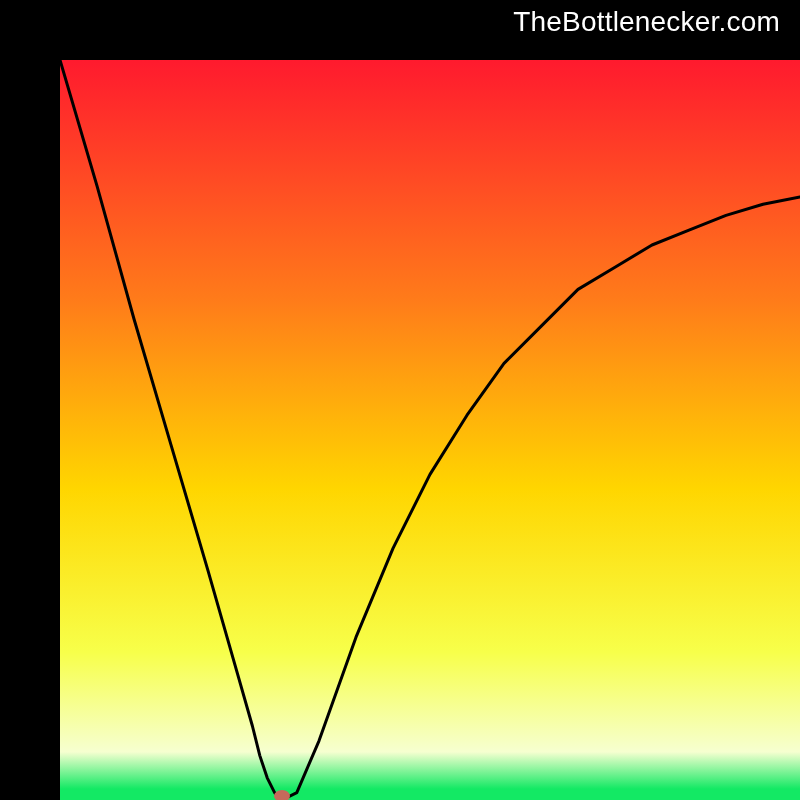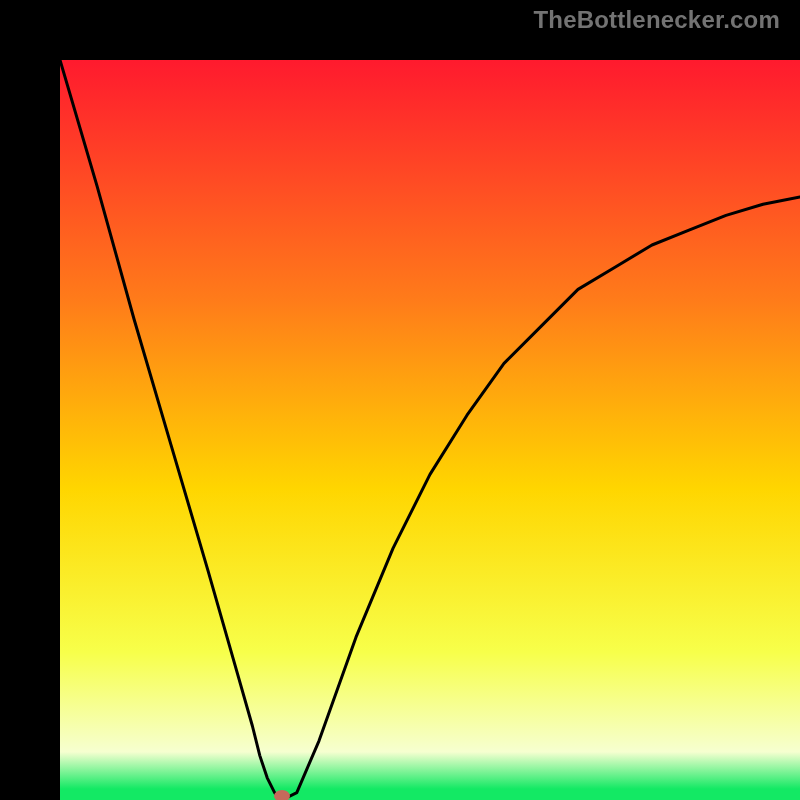--- a/index.html
+++ b/index.html
@@ -33,9 +33,9 @@
     position: absolute;
     top: 6px;
     right: 20px;
-    color: #737373;
-    font-size: 24px;
-    font-weight: 700;
+    color: #ffffff;
+    font-size: 28px;
+    font-weight: 400;
     letter-spacing: 0.2px;
     z-index: 10;
   }

